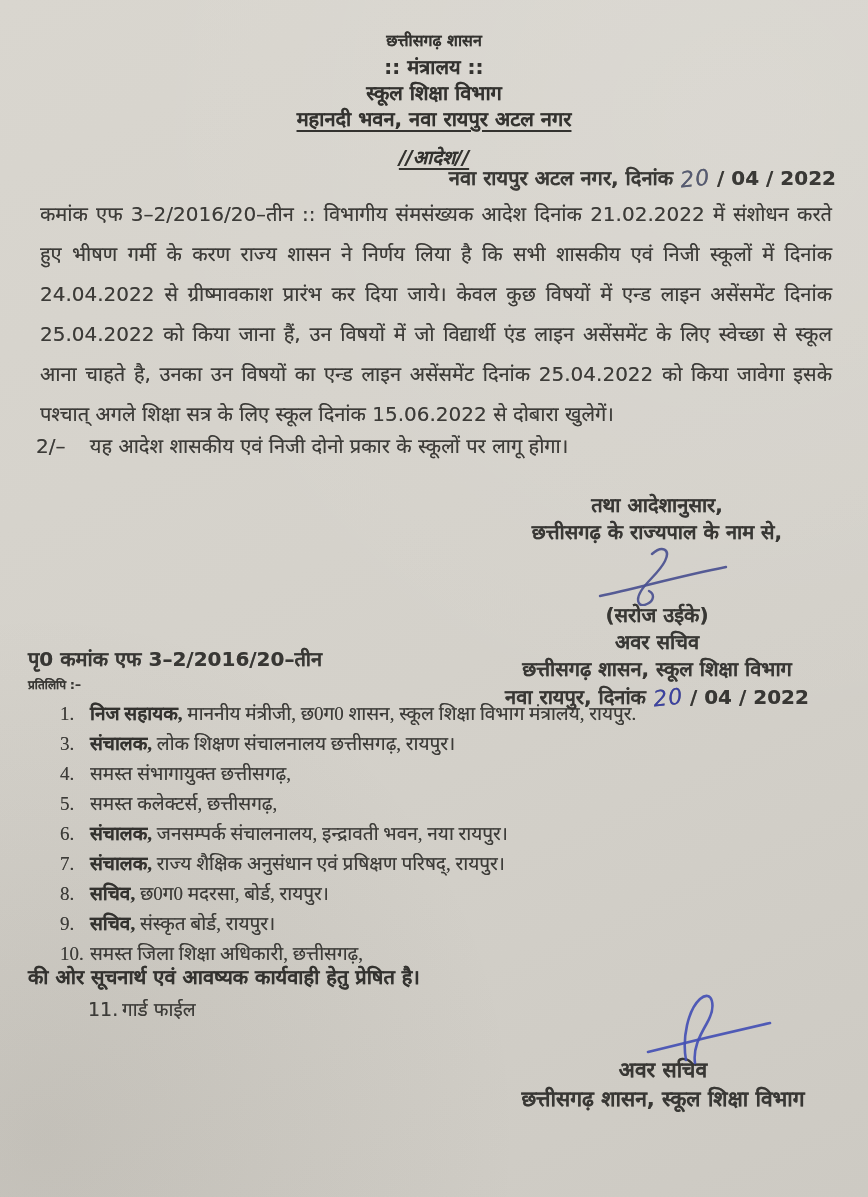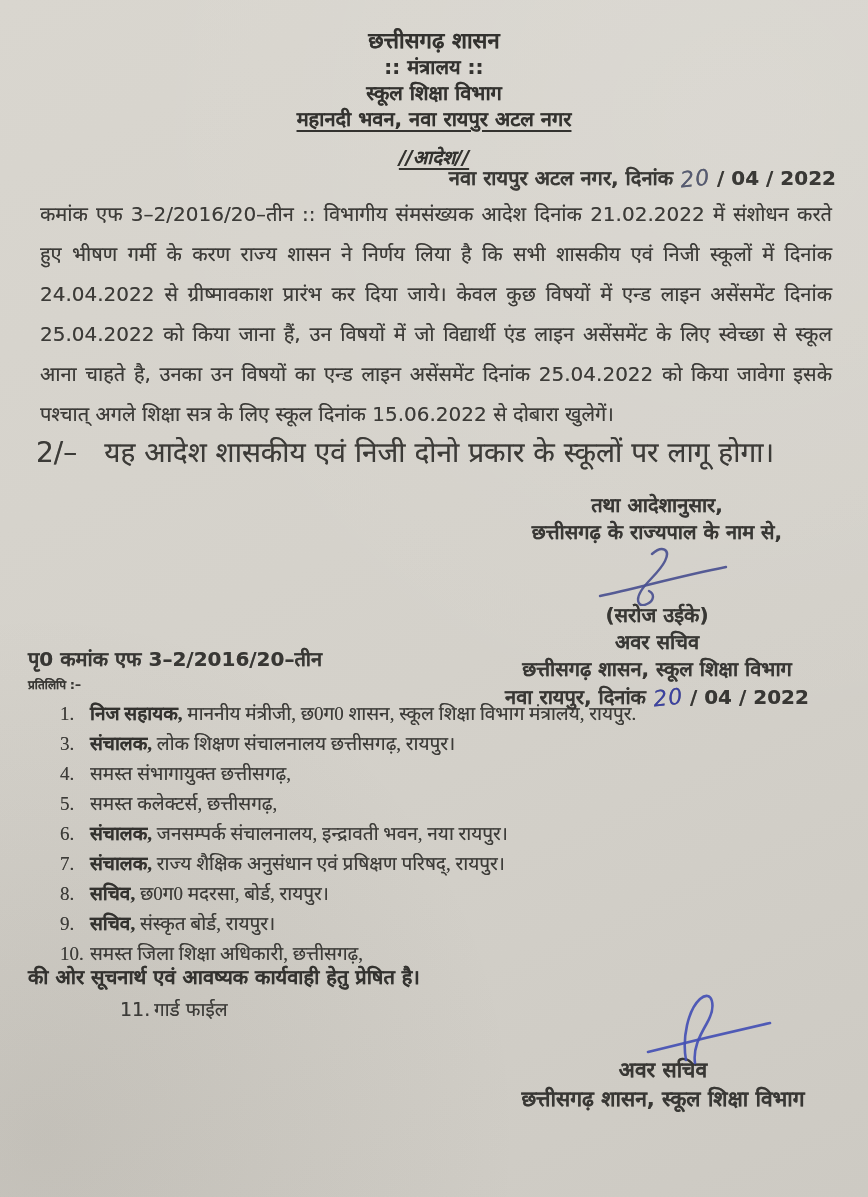--- a/index.html
+++ b/index.html
@@ -26,7 +26,7 @@
     position:absolute; top:28px; left:0; width:100%;
     text-align:center; line-height:26px; font-size:20px;
   }
-  .header .h-main{ font-size:22px; }
+  .header .h-main{ font-size:16px; }
   .header .u{ text-decoration:underline; text-underline-offset:4px; text-decoration-thickness:1.5px; }
   .header .order{ font-style:italic; font-size:19px; margin-top:12px; display:inline-block; }
 

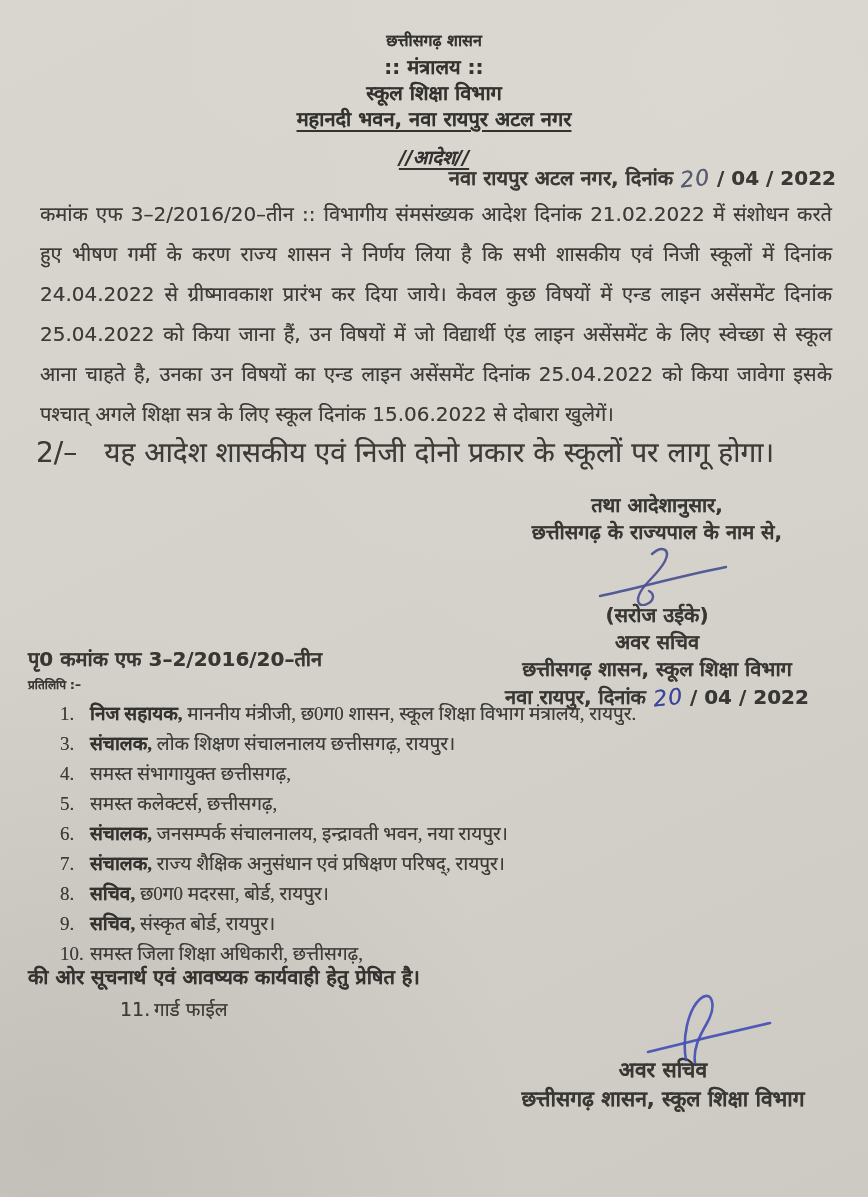--- a/index.html
+++ b/index.html
@@ -53,7 +53,7 @@
   }
   .para2{
     position:absolute; top:432px; left:36px; width:800px;
-    font-size:28px; color:#3c3b38;
+    font-size:20px; color:#3c3b38;
   }
   .para2 .no{ margin-right:18px; }
 

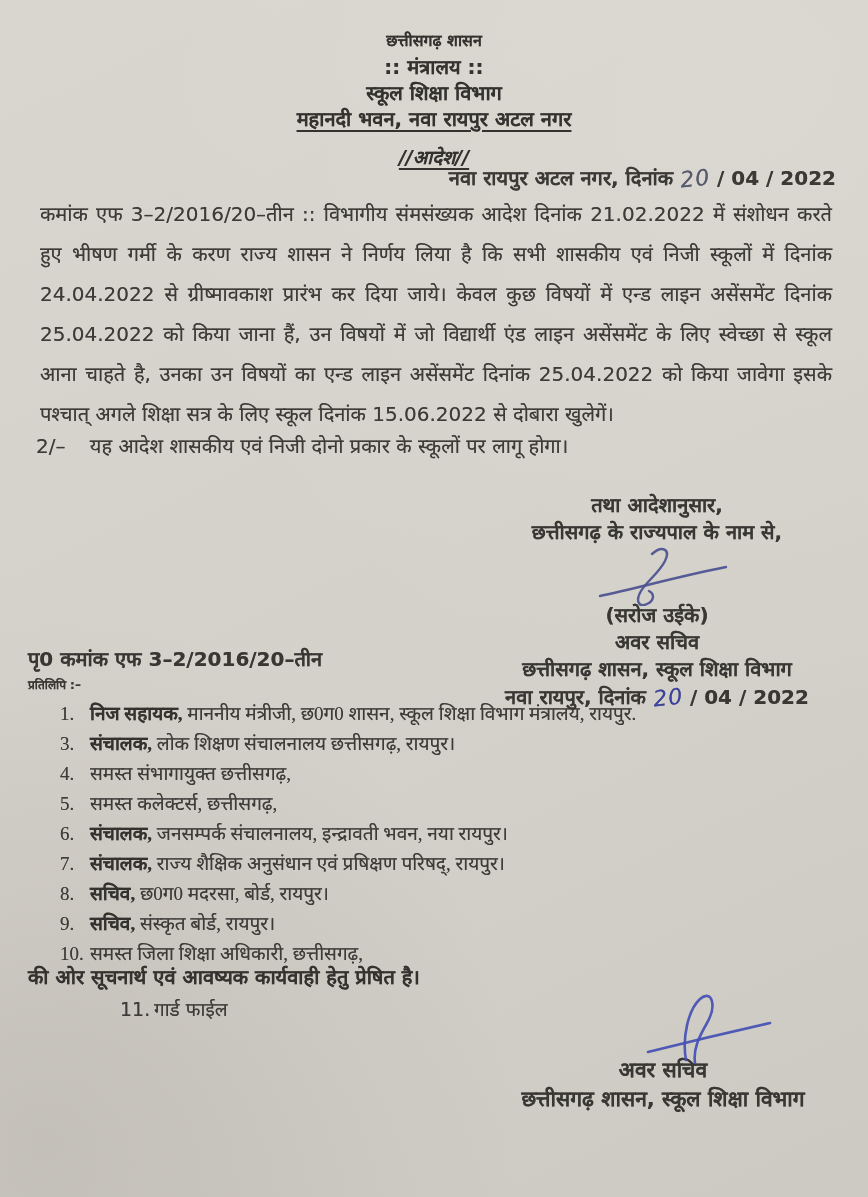--- a/index.html
+++ b/index.html
@@ -80,7 +80,7 @@
     font-size:20px; font-weight:bold; color:#33322f; line-height:30px;
   }
   .item11{ position:absolute; top:996px; left:88px; font-size:19px; color:#3c3b38; }
-  .item11 .no{ display:inline-block; min-width:34px;margin-left:32px; }
+  .item11 .no{ display:inline-block; min-width:34px; }
 
   
   .sig2{

